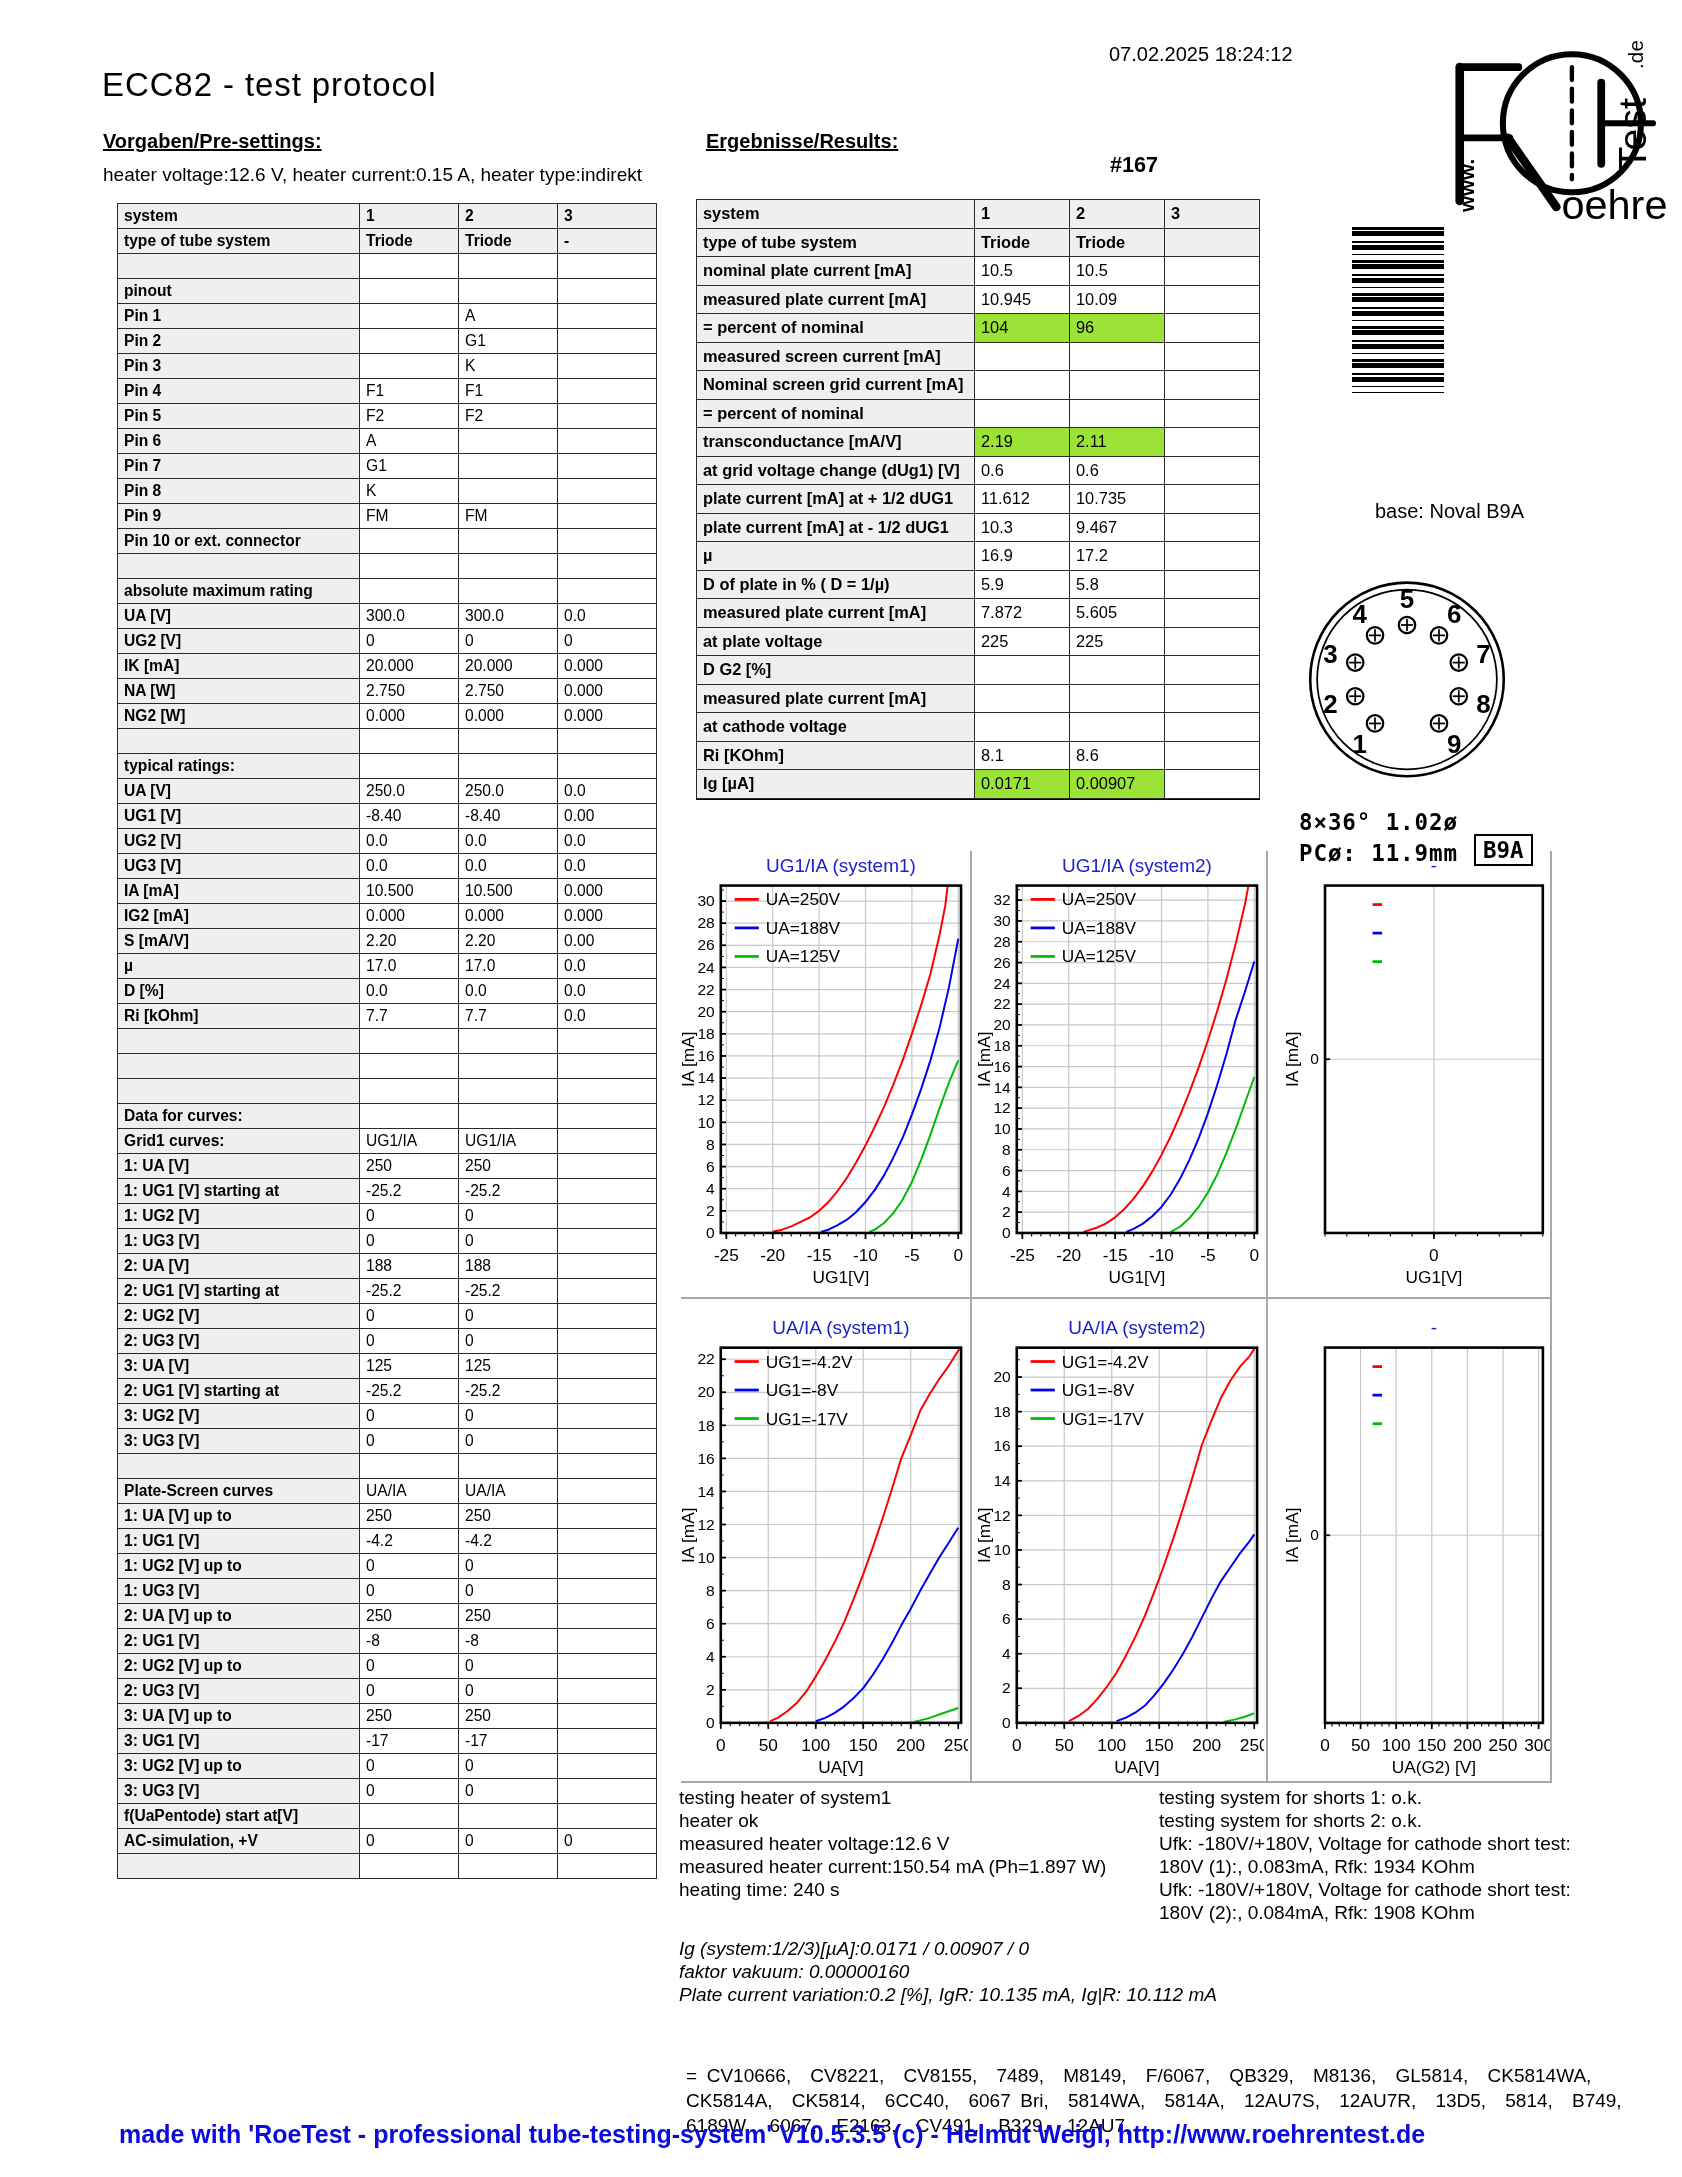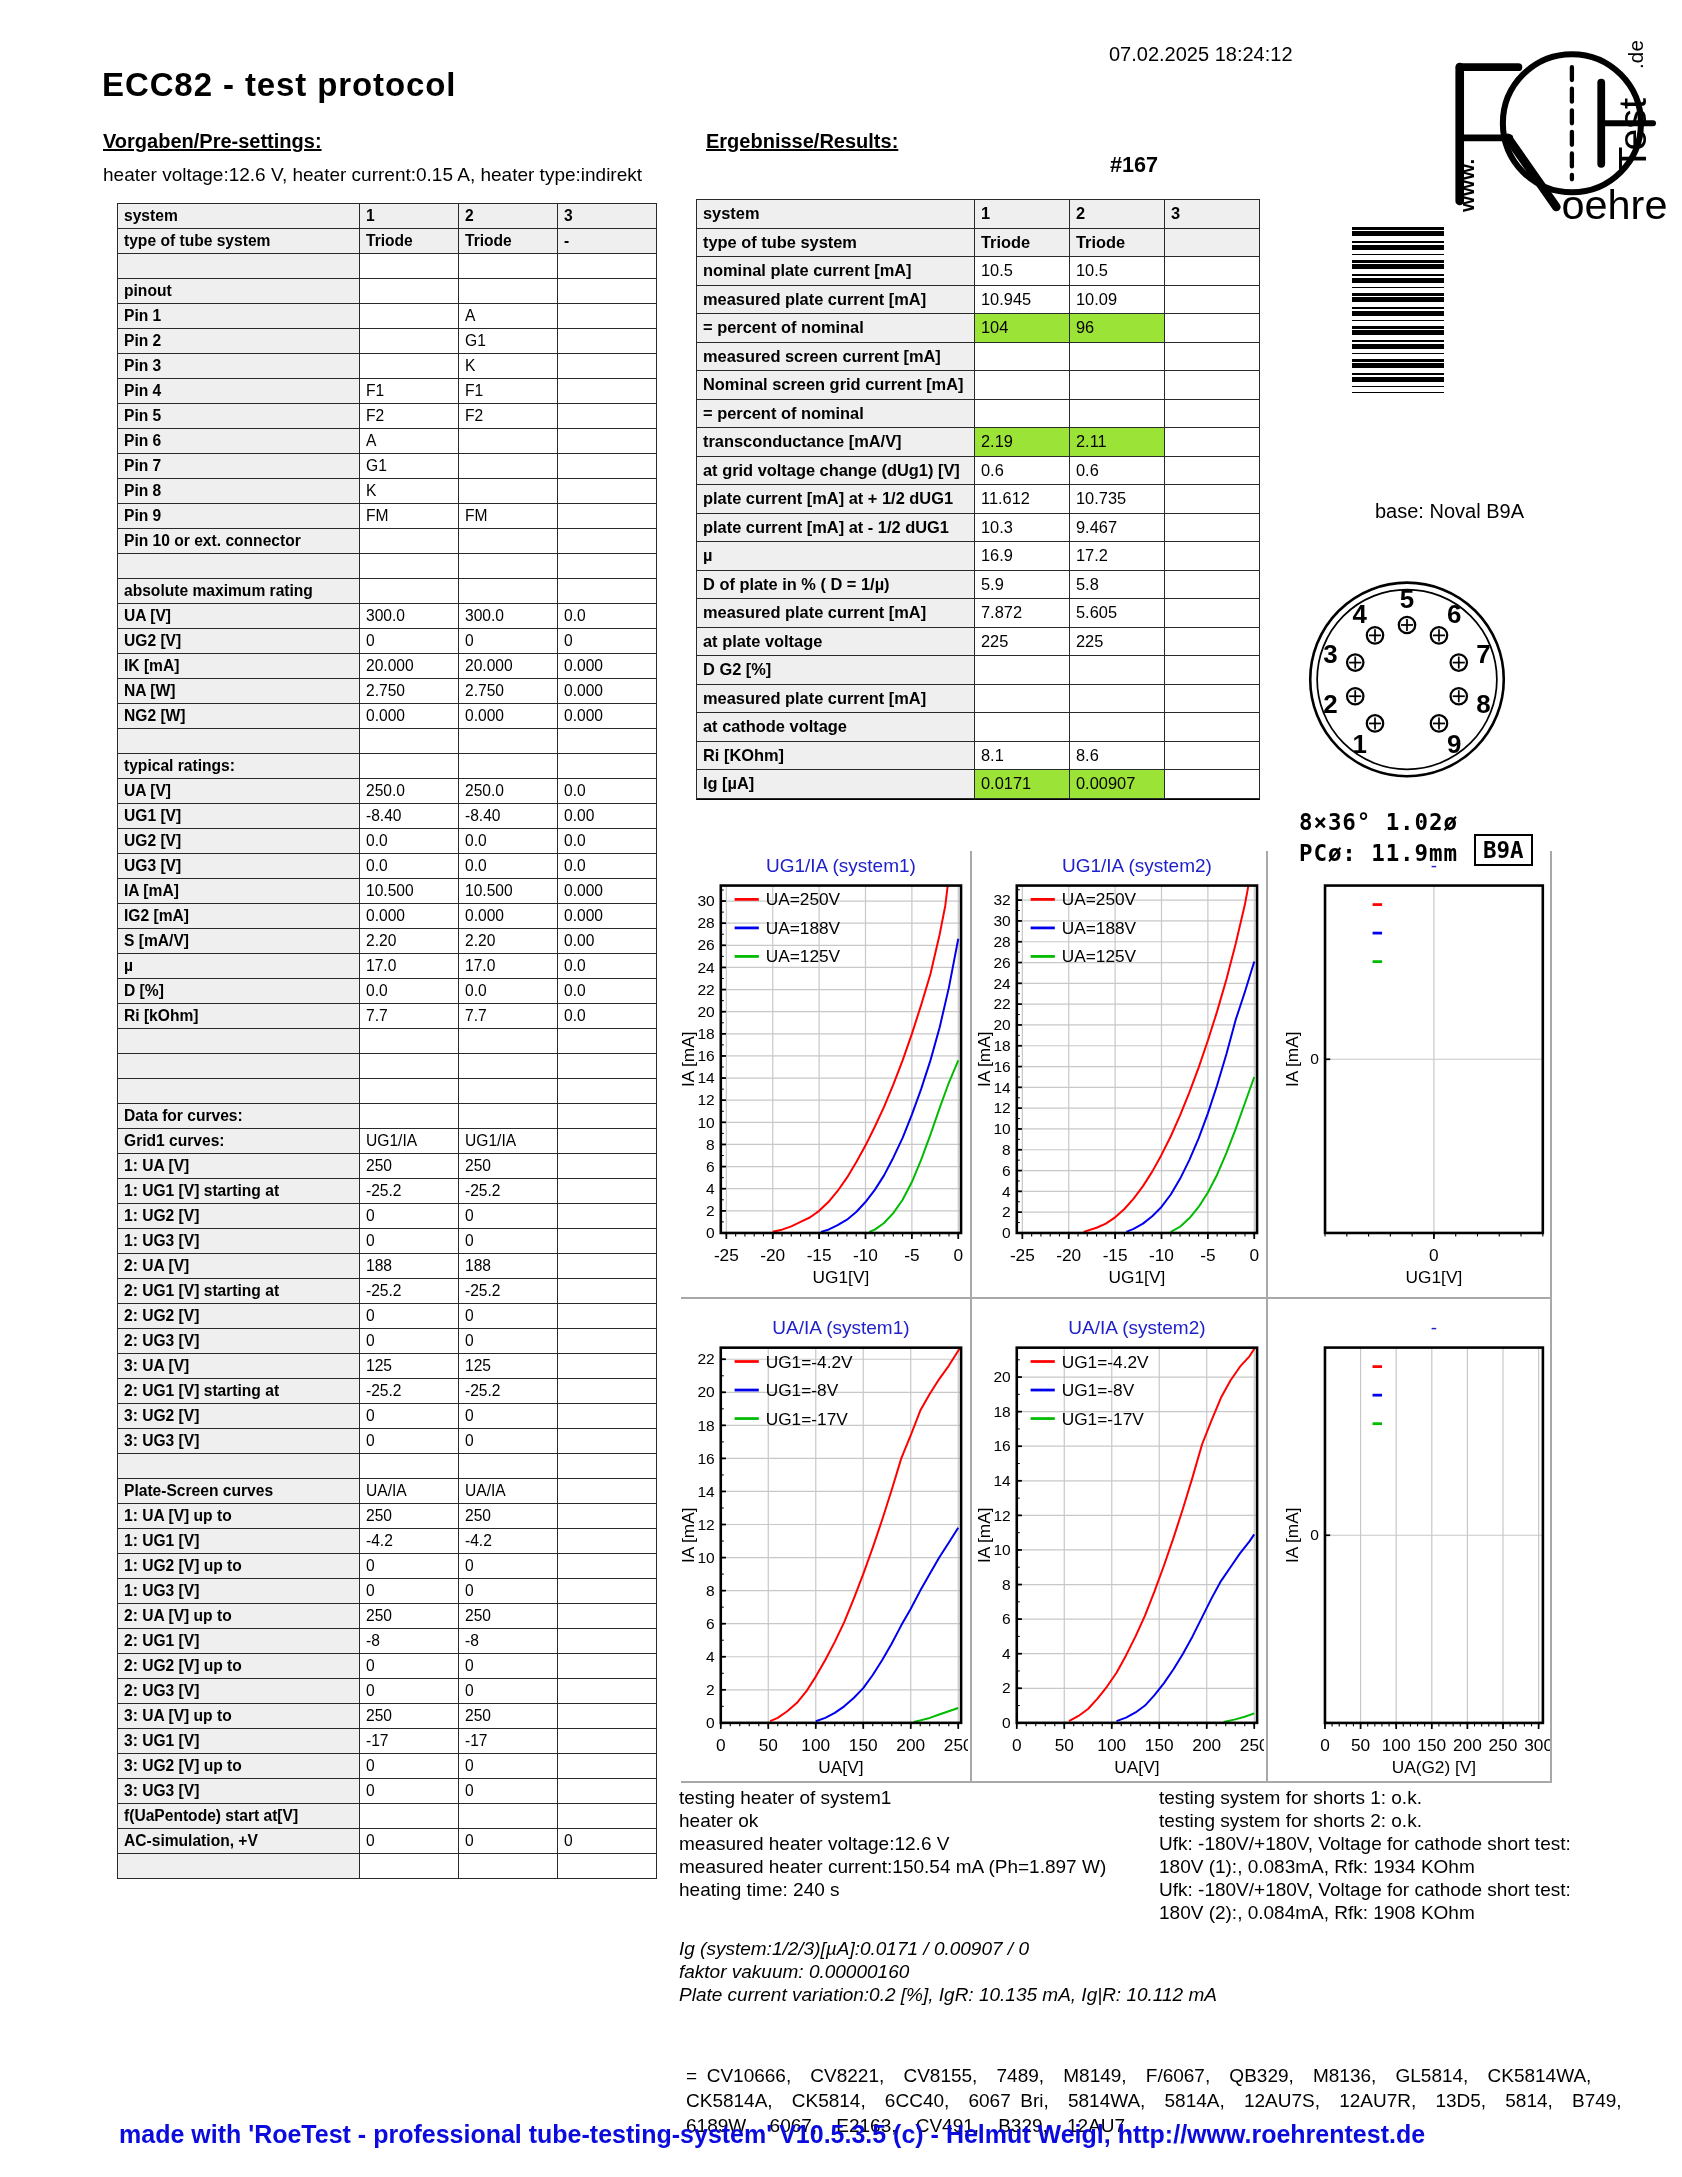--- a/index.html
+++ b/index.html
@@ -20,7 +20,7 @@
   .res{--lw:278px;--cw:95px;--rh:28.5px;font-size:16.4px;border-bottom:1.7px solid #000;}
 
   
-  .title{left:102px;top:66px;font-size:33px;font-weight:bold;letter-spacing:0.9px;}
+  .title{left:102px;top:66px;font-size:33px;font-weight:normal;letter-spacing:0.9px;}
   .datetime{left:1109px;top:43px;font-size:20px;}
   .heading{font-size:20px;font-weight:bold;text-decoration:underline;}
   .heaterline{left:103px;top:164px;font-size:19px;}

